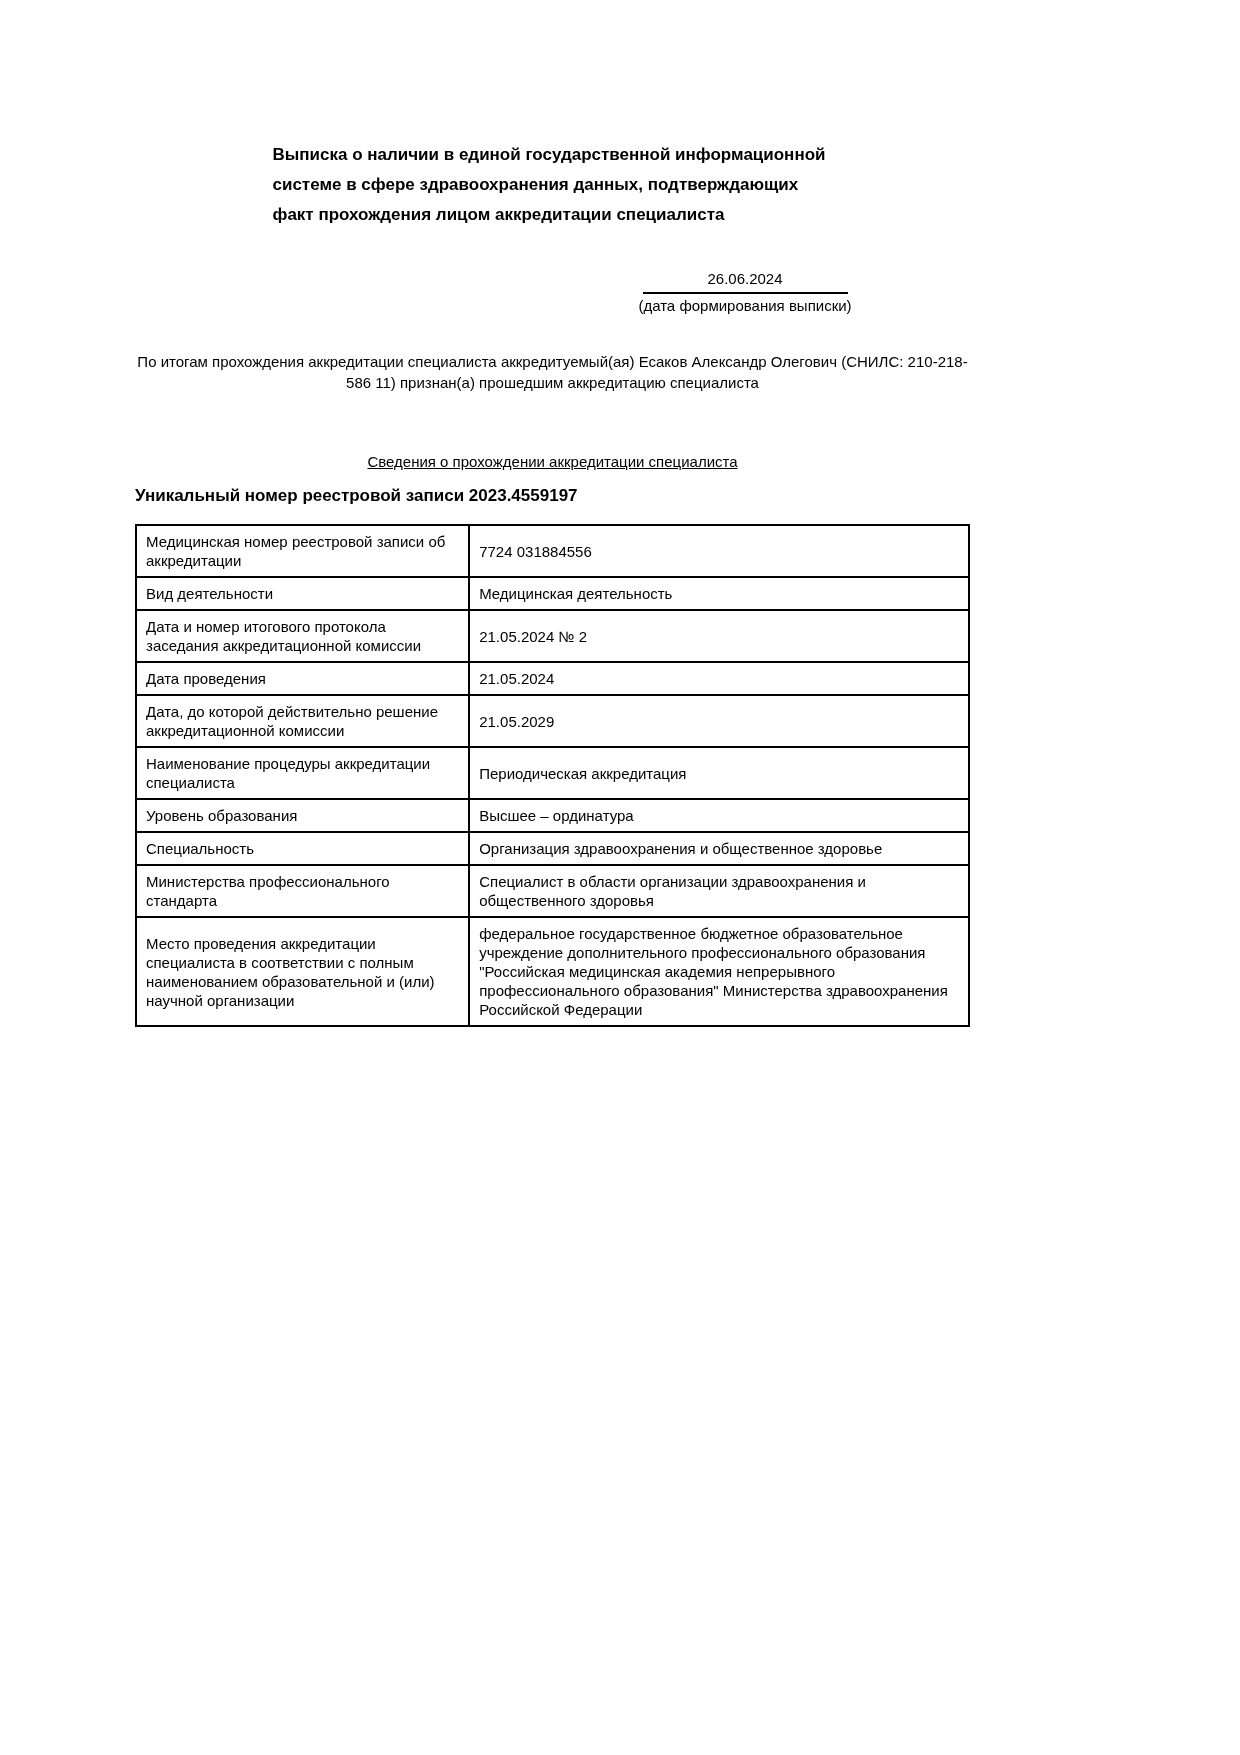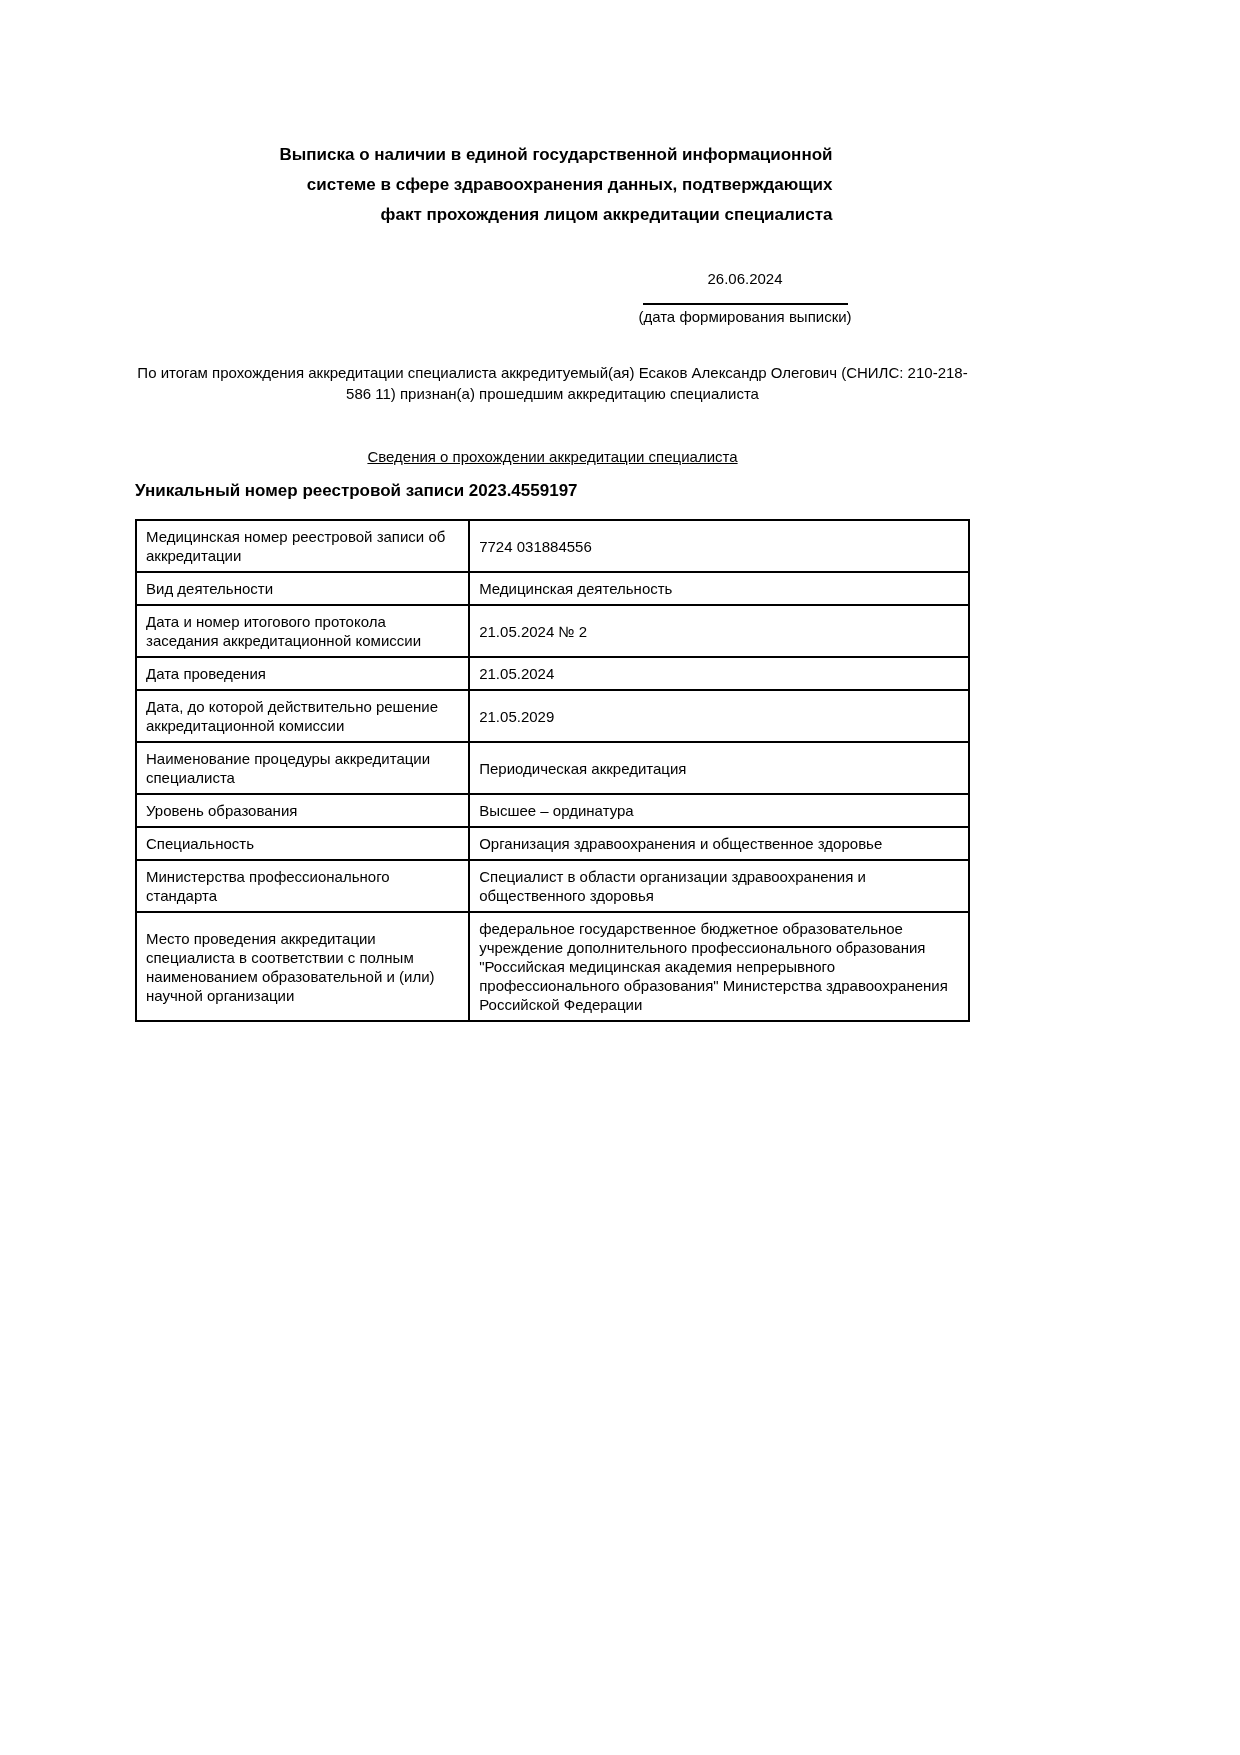--- a/index.html
+++ b/index.html
@@ -24,7 +24,7 @@
   .doc-title {
     font-size: 17px;
     font-weight: bold;
-    text-align: right;
+    text-align: left;
     line-height: 30px;
     max-width: 560px;
     margin: 0 auto;

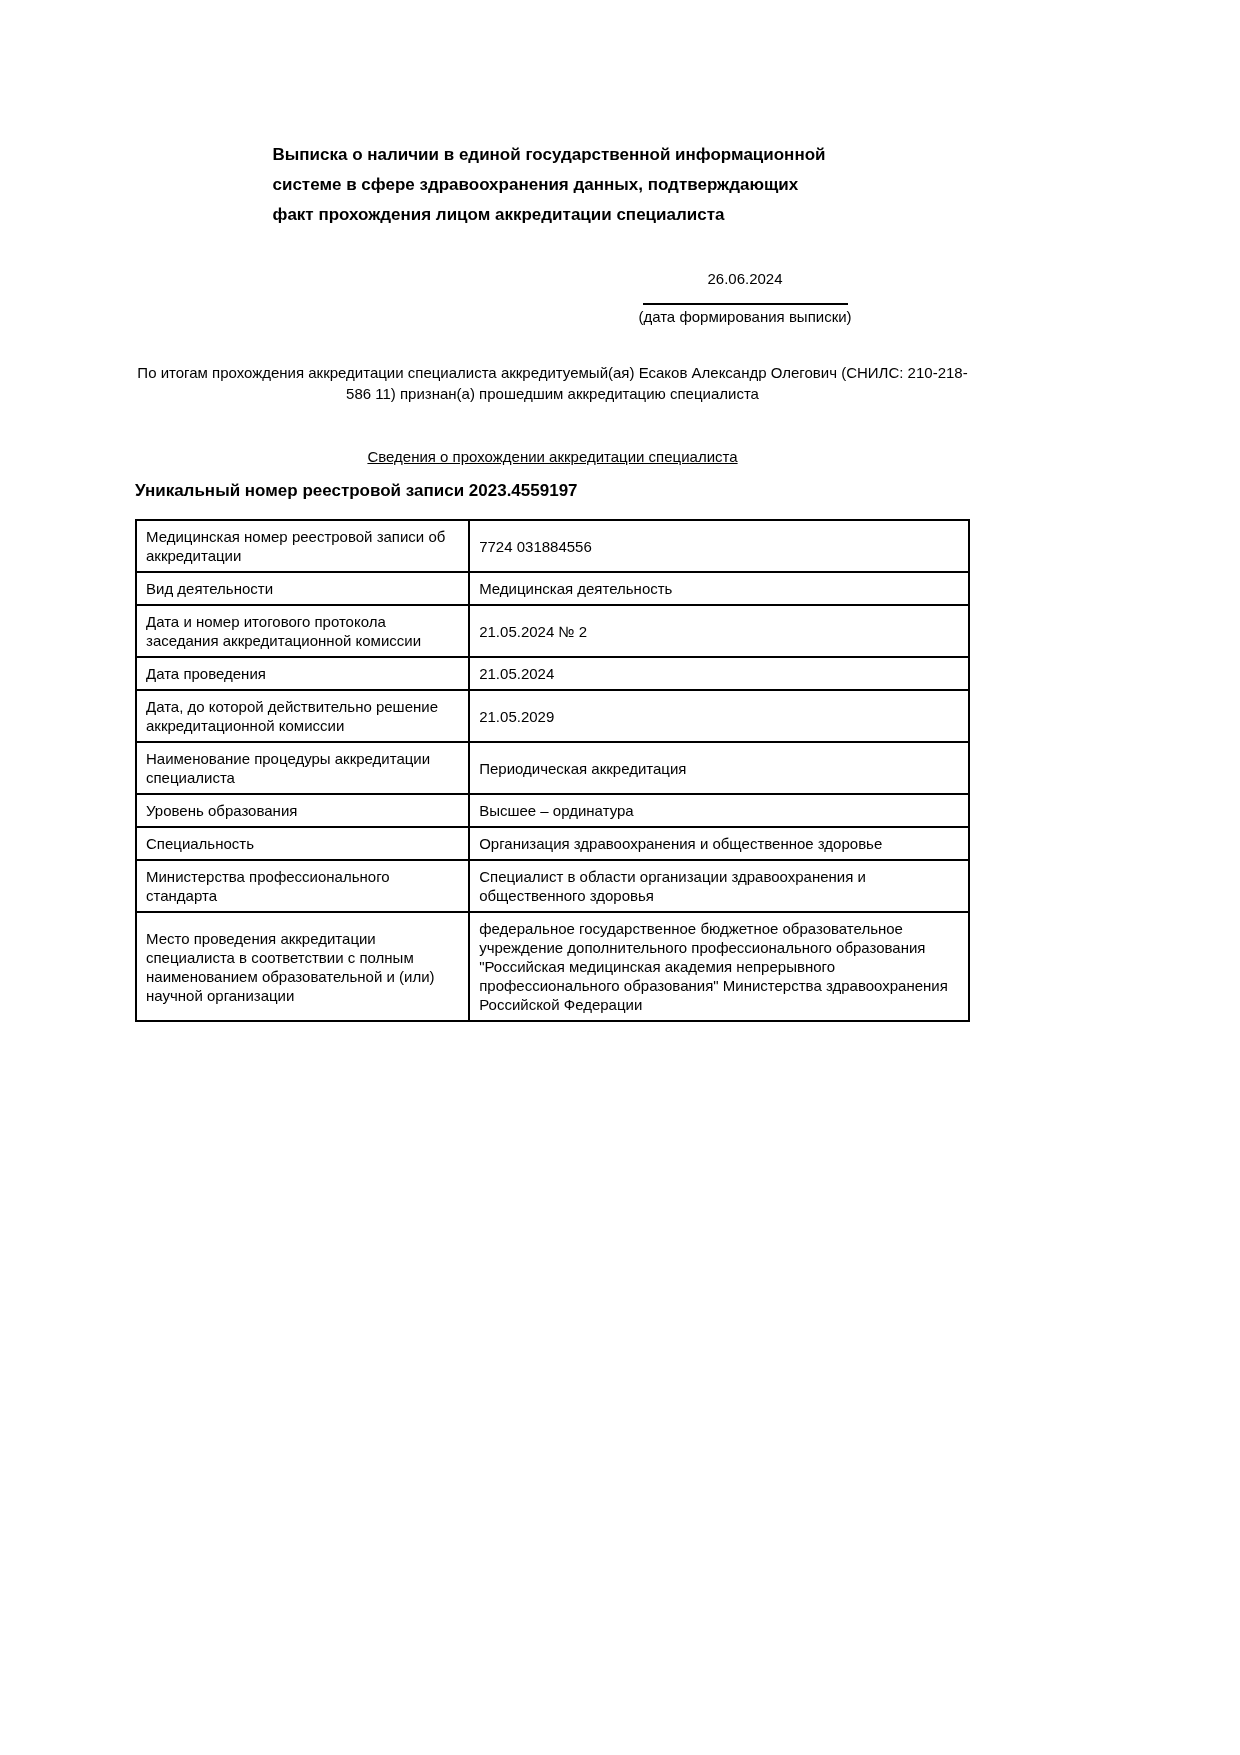--- a/index.html
+++ b/index.html
@@ -40,7 +40,7 @@
     width: 205px;
     margin: 0 auto;
     border-bottom: 2px solid #000000;
-    padding-bottom: 15px;
+    padding-bottom: 4px;
   }
   .date-caption {
     margin-top: 3px;

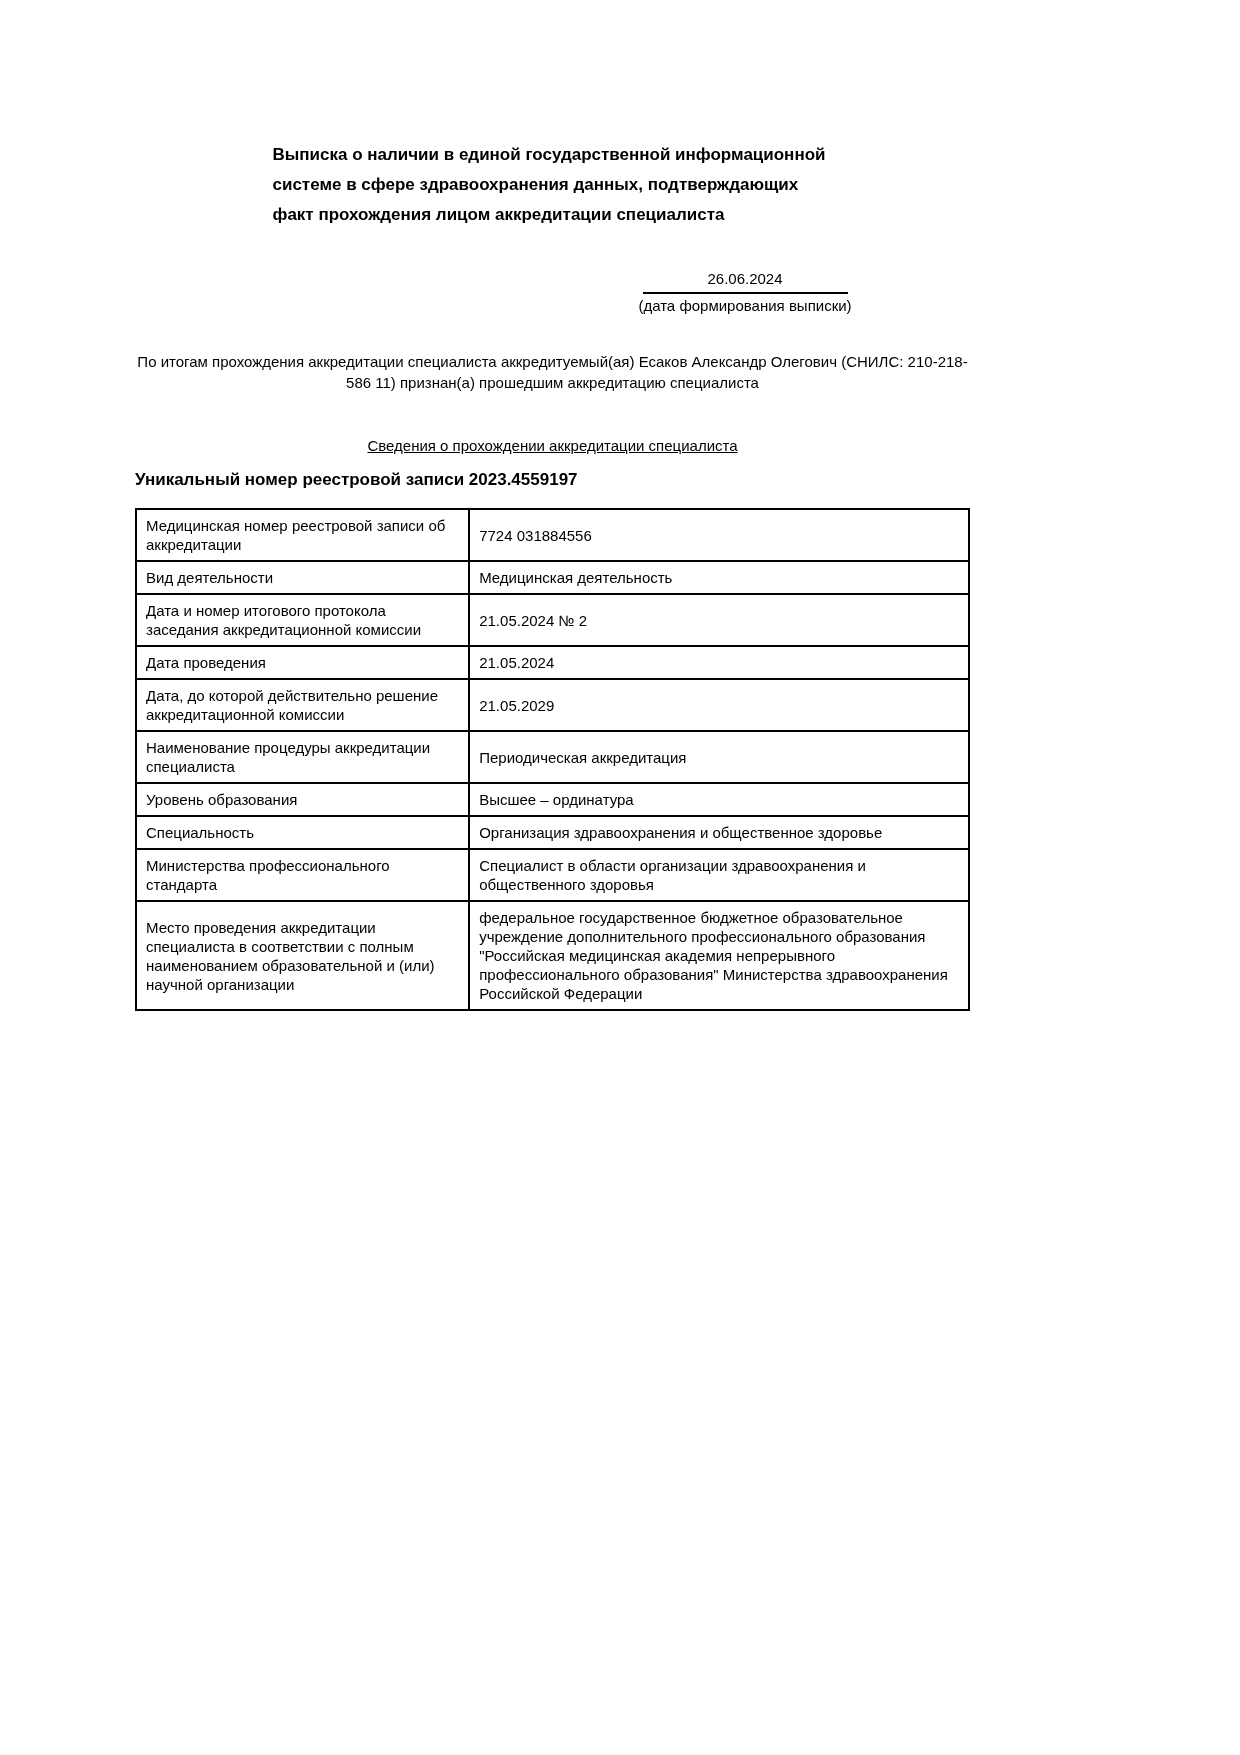--- a/index.html
+++ b/index.html
@@ -53,7 +53,7 @@
     text-align: center;
   }
   .subtitle {
-    margin-top: 44px;
+    margin-top: 60px;
     font-size: 15px;
     text-align: center;
     text-decoration: underline;

